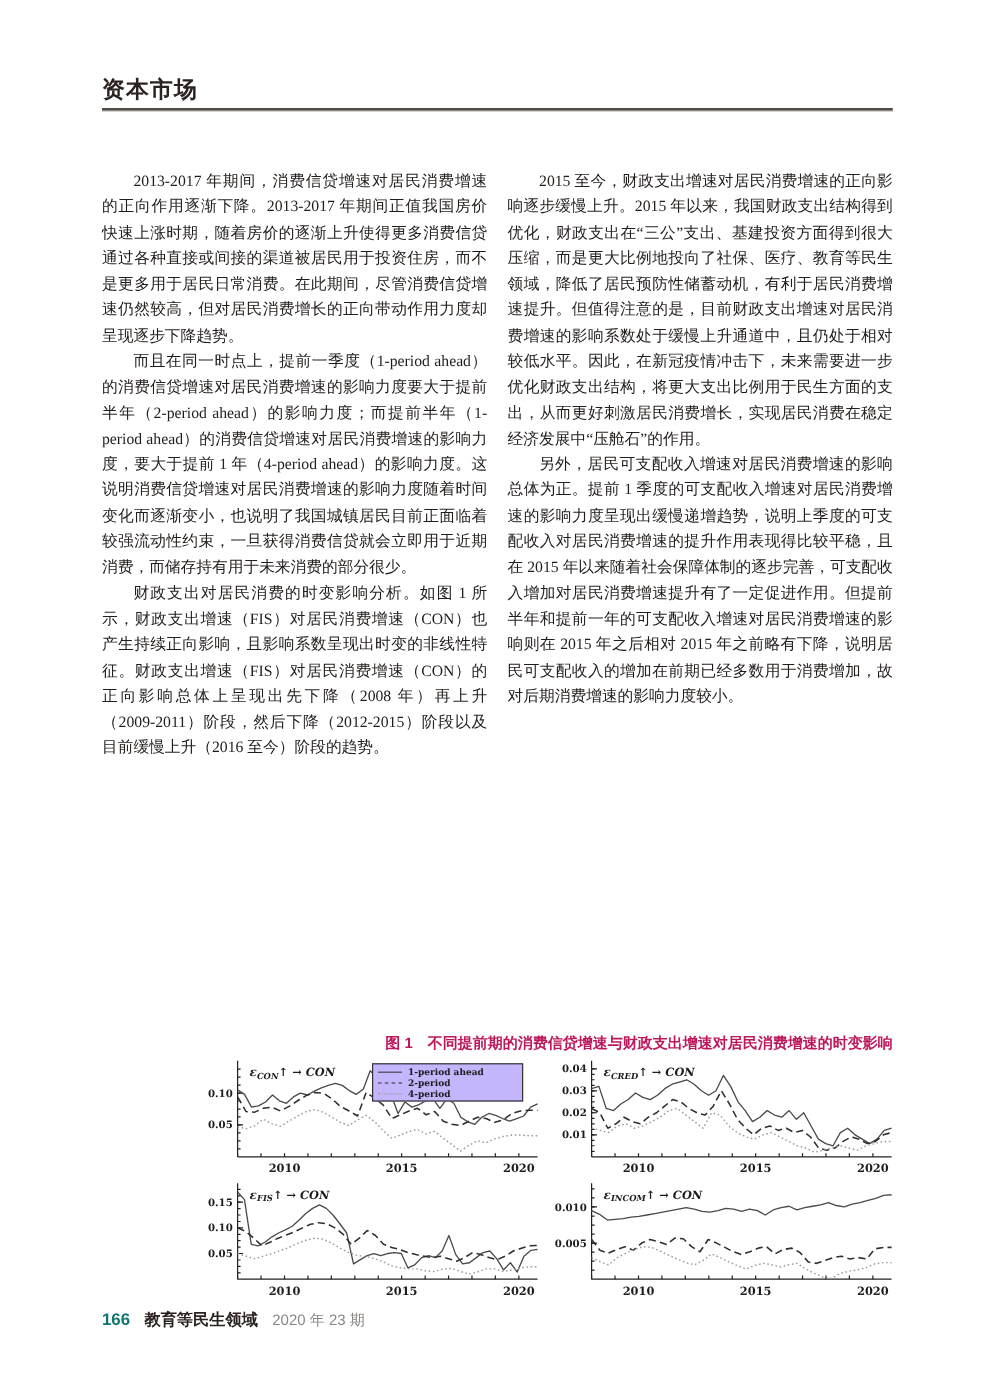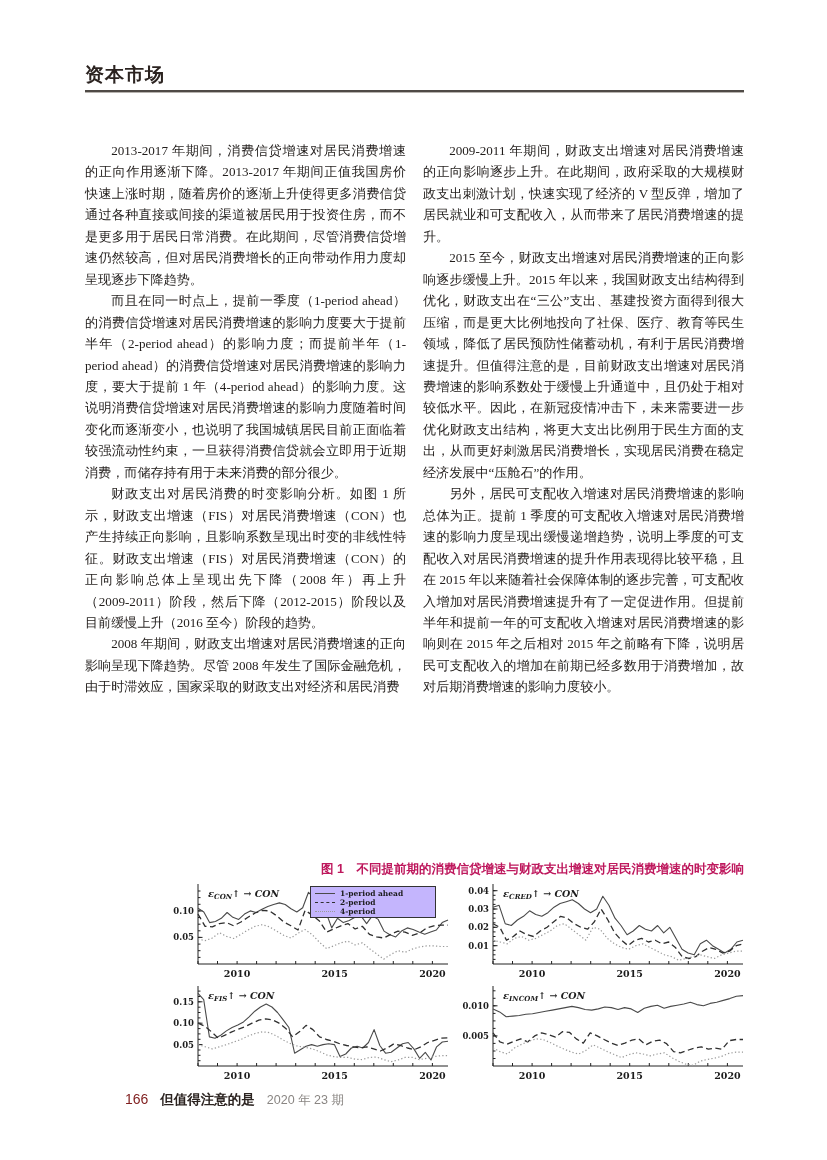--- a/index.html
+++ b/index.html
@@ -66,7 +66,6 @@
       <p>2008 年期间，财政支出增速对居民消费增速的正向影响呈现下降趋势。尽管 2008 年发生了国际金融危机，由于时滞效应，国家采取的财政支出对经济和居民消费</p>
     </div>
     <div class="col">
-      <p>2009-2011 年期间，财政支出增速对居民消费增速的正向影响逐步上升。在此期间，政府采取的大规模财政支出刺激计划，快速实现了经济的 V 型反弹，增加了居民就业和可支配收入，从而带来了居民消费增速的提升。</p>
       <p>2015 至今，财政支出增速对居民消费增速的正向影响逐步缓慢上升。2015 年以来，我国财政支出结构得到优化，财政支出在“三公”支出、基建投资方面得到很大压缩，而是更大比例地投向了社保、医疗、教育等民生领域，降低了居民预防性储蓄动机，有利于居民消费增速提升。但值得注意的是，目前财政支出增速对居民消费增速的影响系数处于缓慢上升通道中，且仍处于相对较低水平。因此，在新冠疫情冲击下，未来需要进一步优化财政支出结构，将更大支出比例用于民生方面的支出，从而更好刺激居民消费增长，实现居民消费在稳定经济发展中“压舱石”的作用。</p>
       <p>另外，居民可支配收入增速对居民消费增速的影响总体为正。提前 1 季度的可支配收入增速对居民消费增速的影响力度呈现出缓慢递增趋势，说明上季度的可支配收入对居民消费增速的提升作用表现得比较平稳，且在 2015 年以来随着社会保障体制的逐步完善，可支配收入增加对居民消费增速提升有了一定促进作用。但提前半年和提前一年的可支配收入增速对居民消费增速的影响则在 2015 年之后相对 2015 年之前略有下降，说明居民可支配收入的增加在前期已经多数用于消费增加，故对后期消费增速的影响力度较小。</p>
     </div>

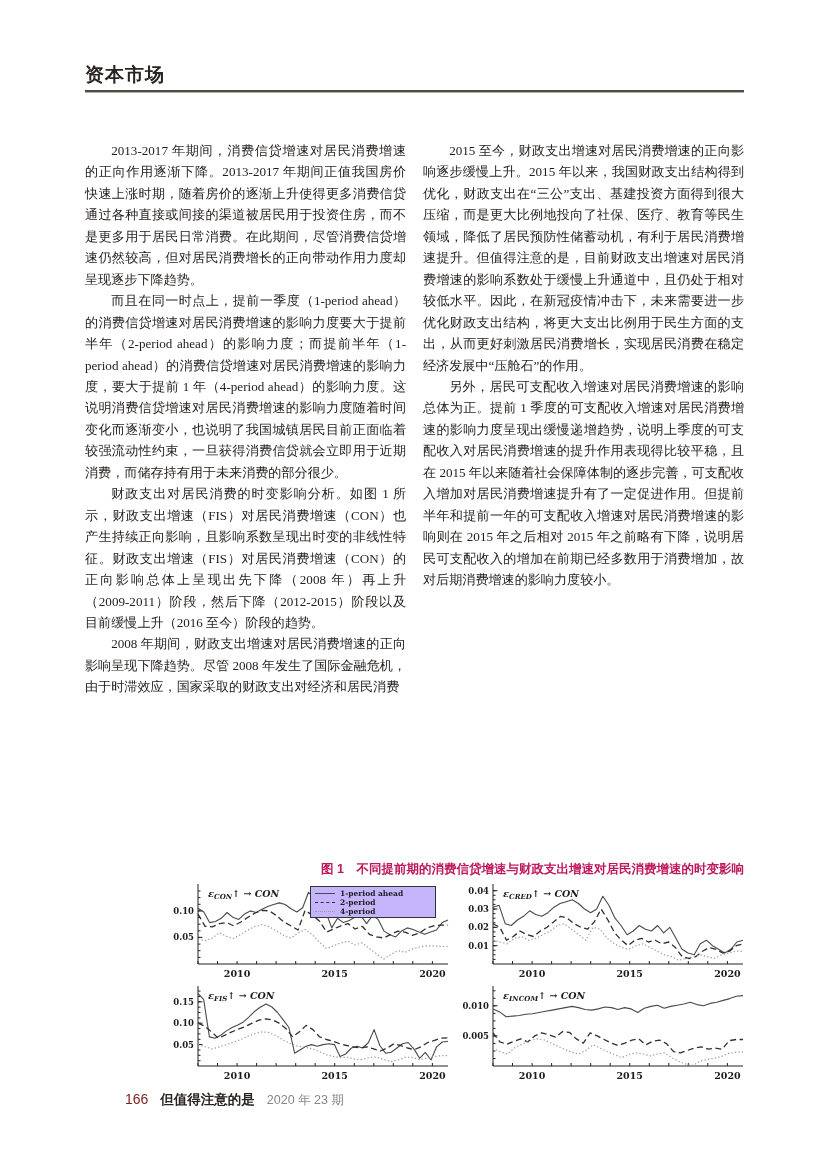--- a/index.html
+++ b/index.html
@@ -63,7 +63,6 @@
       <p>2013-2017 年期间，消费信贷增速对居民消费增速的正向作用逐渐下降。2013-2017 年期间正值我国房价快速上涨时期，随着房价的逐渐上升使得更多消费信贷通过各种直接或间接的渠道被居民用于投资住房，而不是更多用于居民日常消费。在此期间，尽管消费信贷增速仍然较高，但对居民消费增长的正向带动作用力度却呈现逐步下降趋势。</p>
       <p>而且在同一时点上，提前一季度（1-period ahead）的消费信贷增速对居民消费增速的影响力度要大于提前半年（2-period ahead）的影响力度；而提前半年（1-period ahead）的消费信贷增速对居民消费增速的影响力度，要大于提前 1 年（4-period ahead）的影响力度。这说明消费信贷增速对居民消费增速的影响力度随着时间变化而逐渐变小，也说明了我国城镇居民目前正面临着较强流动性约束，一旦获得消费信贷就会立即用于近期消费，而储存持有用于未来消费的部分很少。</p>
       <p>财政支出对居民消费的时变影响分析。如图 1 所示，财政支出增速（FIS）对居民消费增速（CON）也产生持续正向影响，且影响系数呈现出时变的非线性特征。财政支出增速（FIS）对居民消费增速（CON）的正向影响总体上呈现出先下降（2008 年）再上升（2009-2011）阶段，然后下降（2012-2015）阶段以及目前缓慢上升（2016 至今）阶段的趋势。</p>
-      <p>2008 年期间，财政支出增速对居民消费增速的正向影响呈现下降趋势。尽管 2008 年发生了国际金融危机，由于时滞效应，国家采取的财政支出对经济和居民消费</p>
     </div>
     <div class="col">
       <p>2015 至今，财政支出增速对居民消费增速的正向影响逐步缓慢上升。2015 年以来，我国财政支出结构得到优化，财政支出在“三公”支出、基建投资方面得到很大压缩，而是更大比例地投向了社保、医疗、教育等民生领域，降低了居民预防性储蓄动机，有利于居民消费增速提升。但值得注意的是，目前财政支出增速对居民消费增速的影响系数处于缓慢上升通道中，且仍处于相对较低水平。因此，在新冠疫情冲击下，未来需要进一步优化财政支出结构，将更大支出比例用于民生方面的支出，从而更好刺激居民消费增长，实现居民消费在稳定经济发展中“压舱石”的作用。</p>

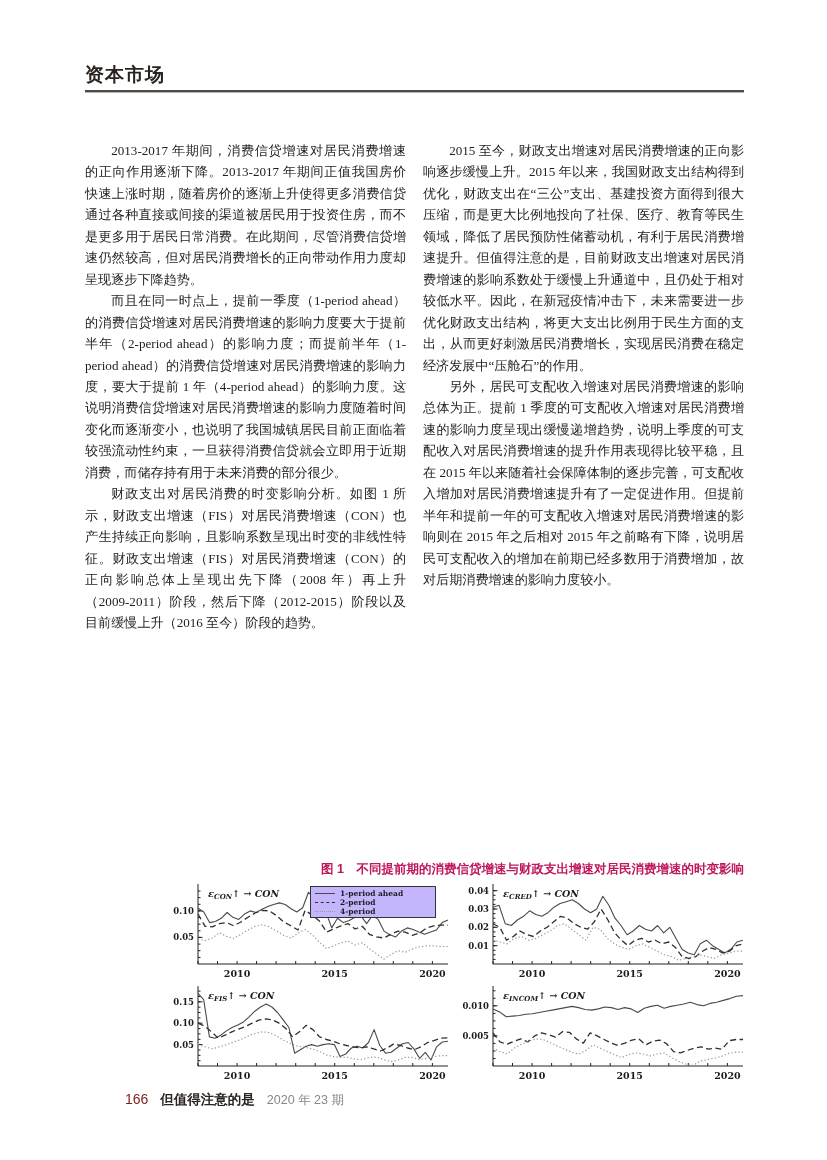--- a/index.html
+++ b/index.html
@@ -46,7 +46,7 @@
   
   .footer{position:absolute;left:85px;top:1091px;display:flex;align-items:baseline;gap:12px;
         font-family:"Liberation Sans",sans-serif;}
-  .footer .pageno{font-weight:normal;font-size:14px;color:#7f1d1d;margin-left:40px;}
+  .footer .pageno{font-weight:bold;font-size:14px;color:#0f766e;}
   .footer .journal{font-weight:bold;font-size:13.5px;color:#2b2320;}
   .footer .issue{font-size:12.5px;color:#8a8683;}
 </style>

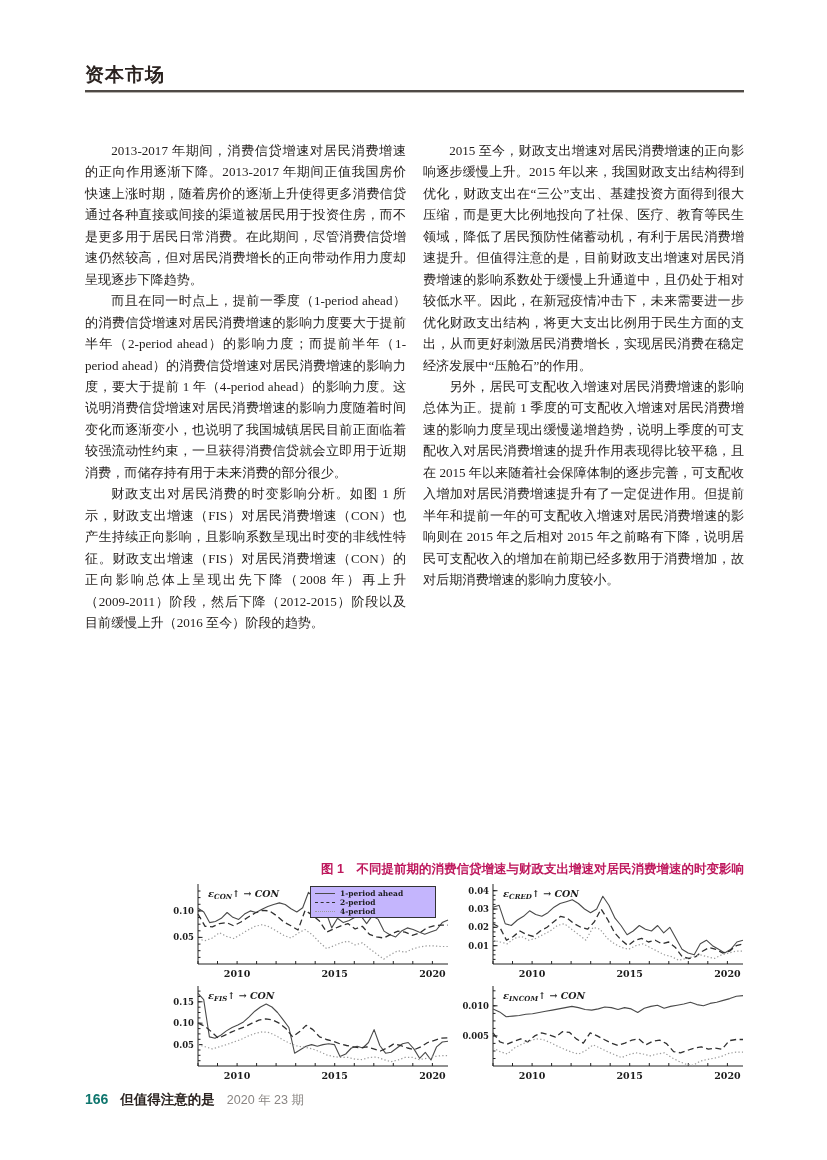--- a/index.html
+++ b/index.html
@@ -268,7 +268,7 @@
 
   <div class="footer">
     <span class="pageno">166</span>
-    <span class="journal">但值得注意的是</span>
+    <span class="journal">教育等民生领域</span>
     <span class="issue">2020 年 23 期</span>
   </div>
 

